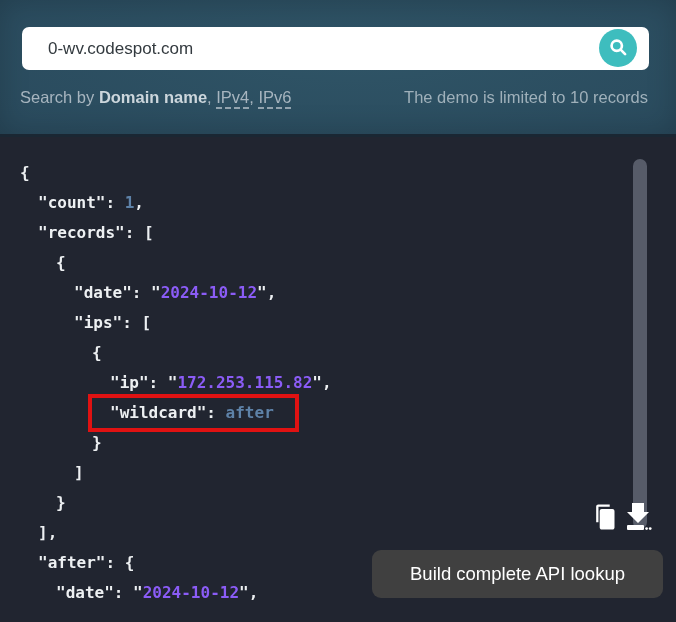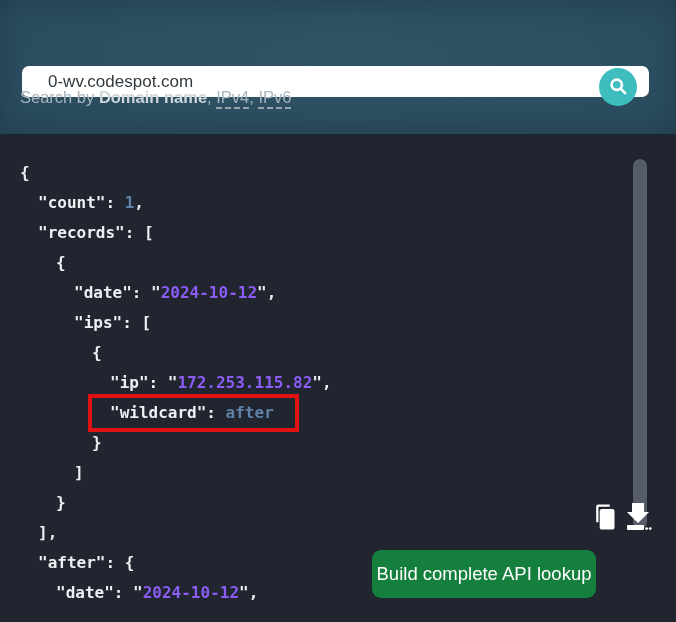--- a/index.html
+++ b/index.html
@@ -16,9 +16,9 @@
   }
   .searchbar {
     position: absolute; left: 22px; top: 27px;
-    width: 627px; height: 31px;
+    width: 627px; height: 43px;
     background: #ffffff; border-radius: 7px;
-    display: flex; align-items: center; margin-top: 39px;
+    display: flex; align-items: center;
   }
   .search-input {
     flex: 1; height: 100%;

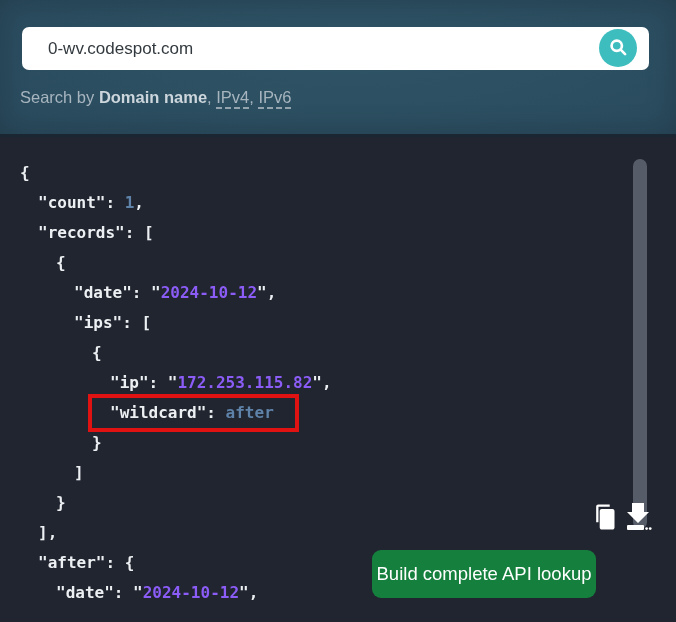--- a/index.html
+++ b/index.html
@@ -100,6 +100,7 @@
   </div>
   <div class="hint-row">
     <div class="hint-left"><span>Search by </span><span class="hint-bold">Domain name</span><span>, </span><span class="dashed">IPv4</span><span>, </span><span class="dashed">IPv6</span></div>
+    <div class="demo-note">The demo is limited to 10 records</div>
   </div>
 </div>
 

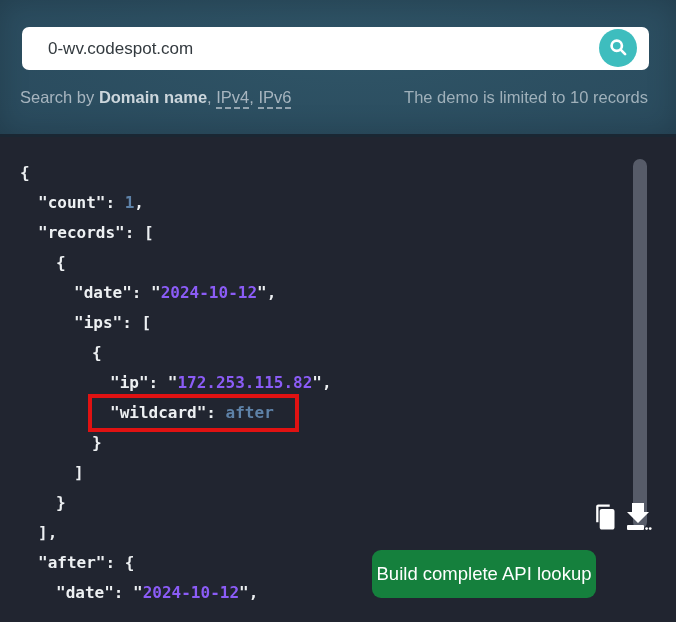--- a/index.html
+++ b/index.html
@@ -77,8 +77,8 @@
 
   .build-btn {
     position: absolute; left: 372px; top: 413px;
-    width: 224px; height: 48px;
-    background: #15803d; border: none; border-radius: 9px;
+    width: 291px; height: 48px;
+    background: #404040; border: none; border-radius: 9px;
     color: #ffffff; font-size: 18.5px; cursor: pointer;
     font-family: "Liberation Sans", sans-serif;
   }

